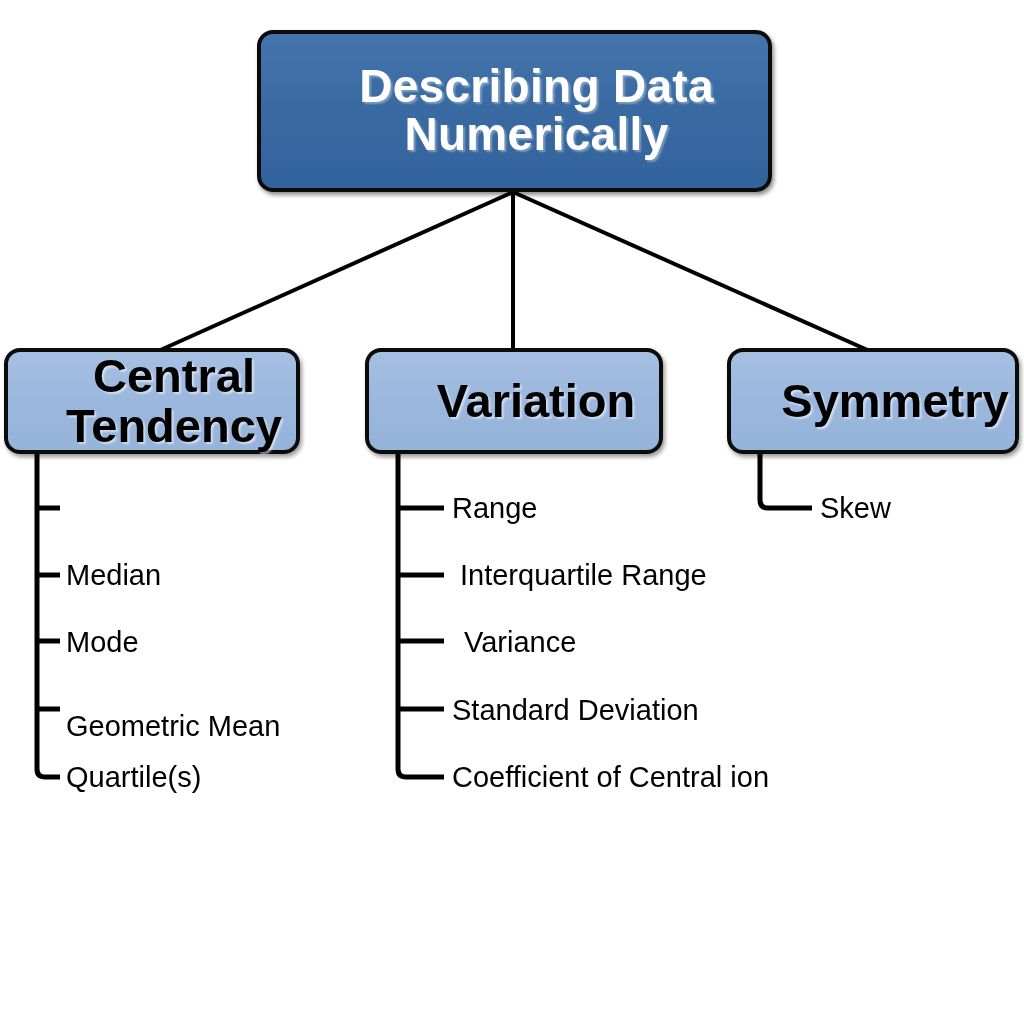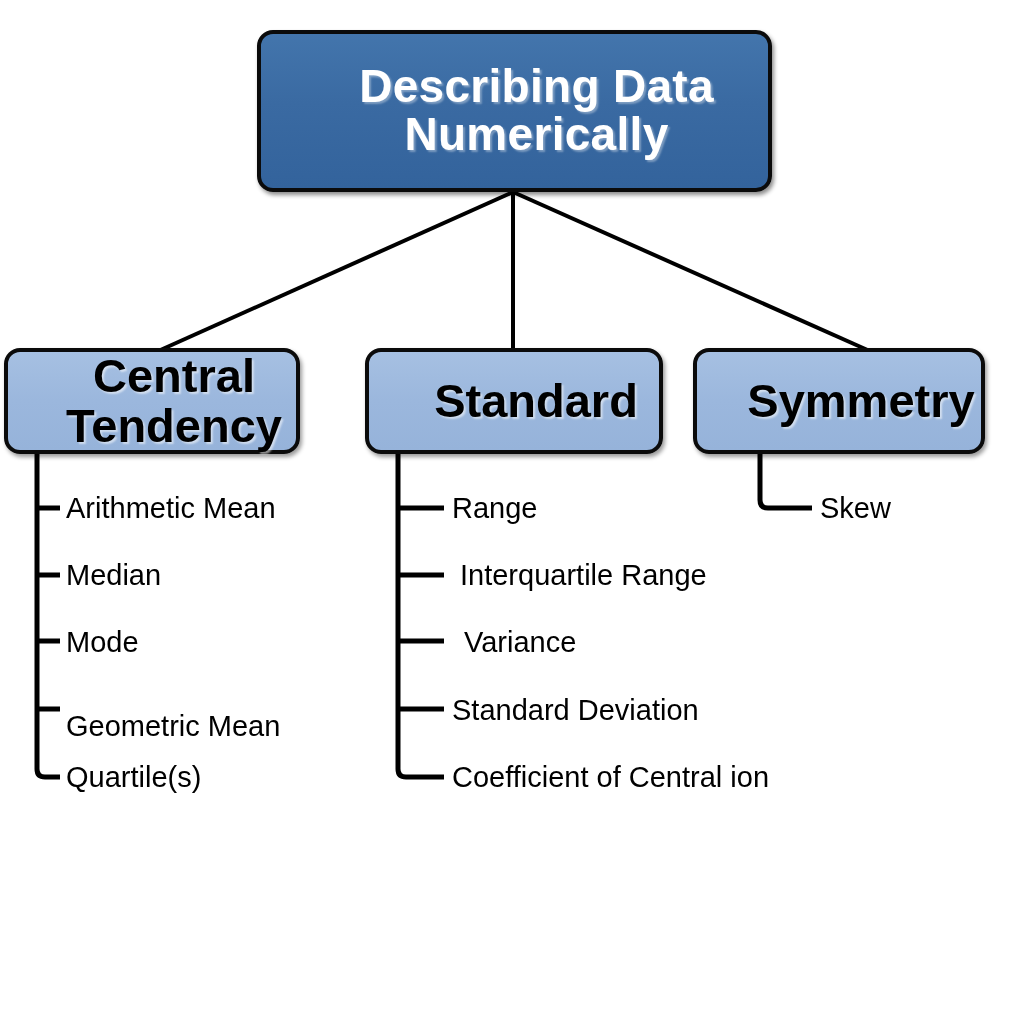--- a/index.html
+++ b/index.html
@@ -126,7 +126,7 @@
   </div>
 
   <div class="node node-branch" style="left:365px; top:348px; width:298px; height:106px;">
-    <span class="node-label">Standard</span>
+    <span class="node-label">Variation</span>
   </div>
 
   <div class="node node-branch" style="left:693px; top:348px; width:292px; height:106px;">

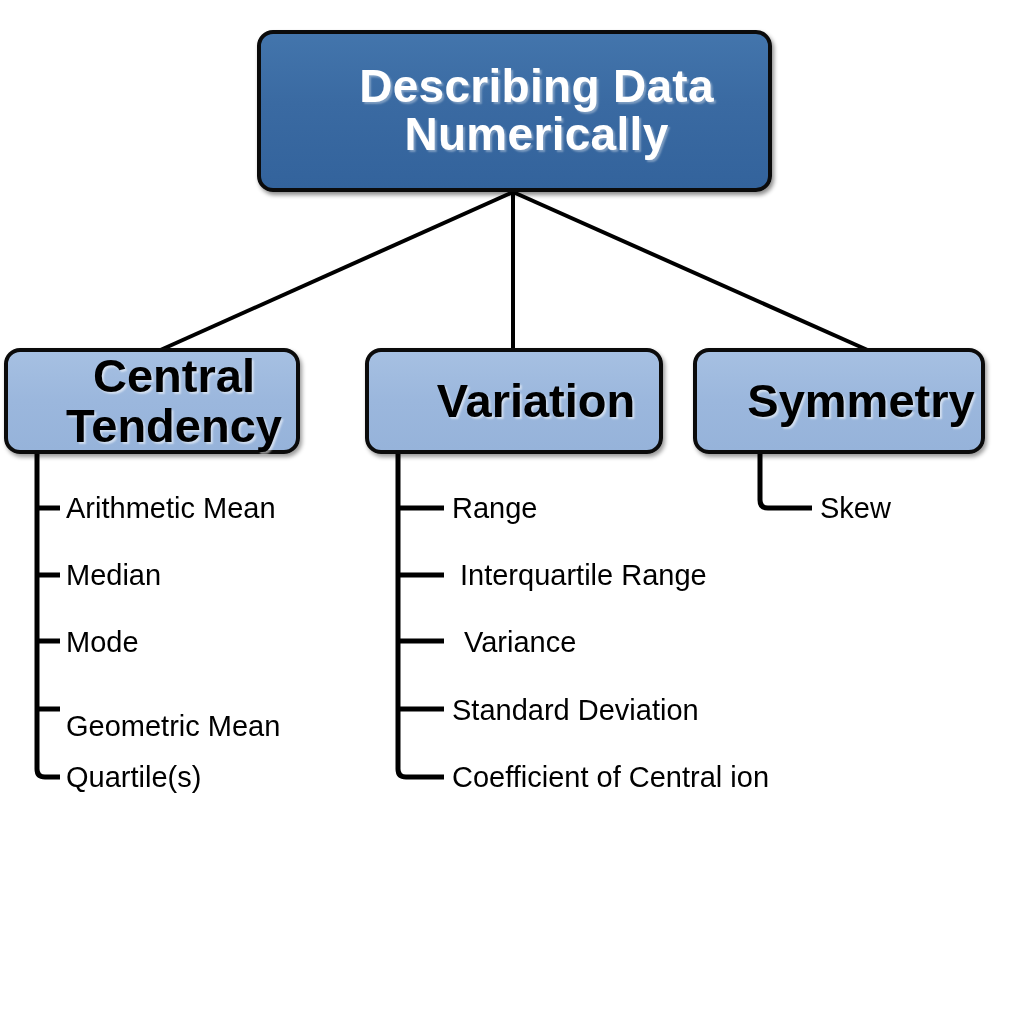--- a/index.html
+++ b/index.html
@@ -129,7 +129,7 @@
     <span class="node-label">Variation</span>
   </div>
 
-  <div class="node node-branch" style="left:693px; top:348px; width:292px; height:106px;">
+  <div class="node node-branch" style="left:727px; top:348px; width:292px; height:106px;">
     <span class="node-label">Symmetry</span>
   </div>
 

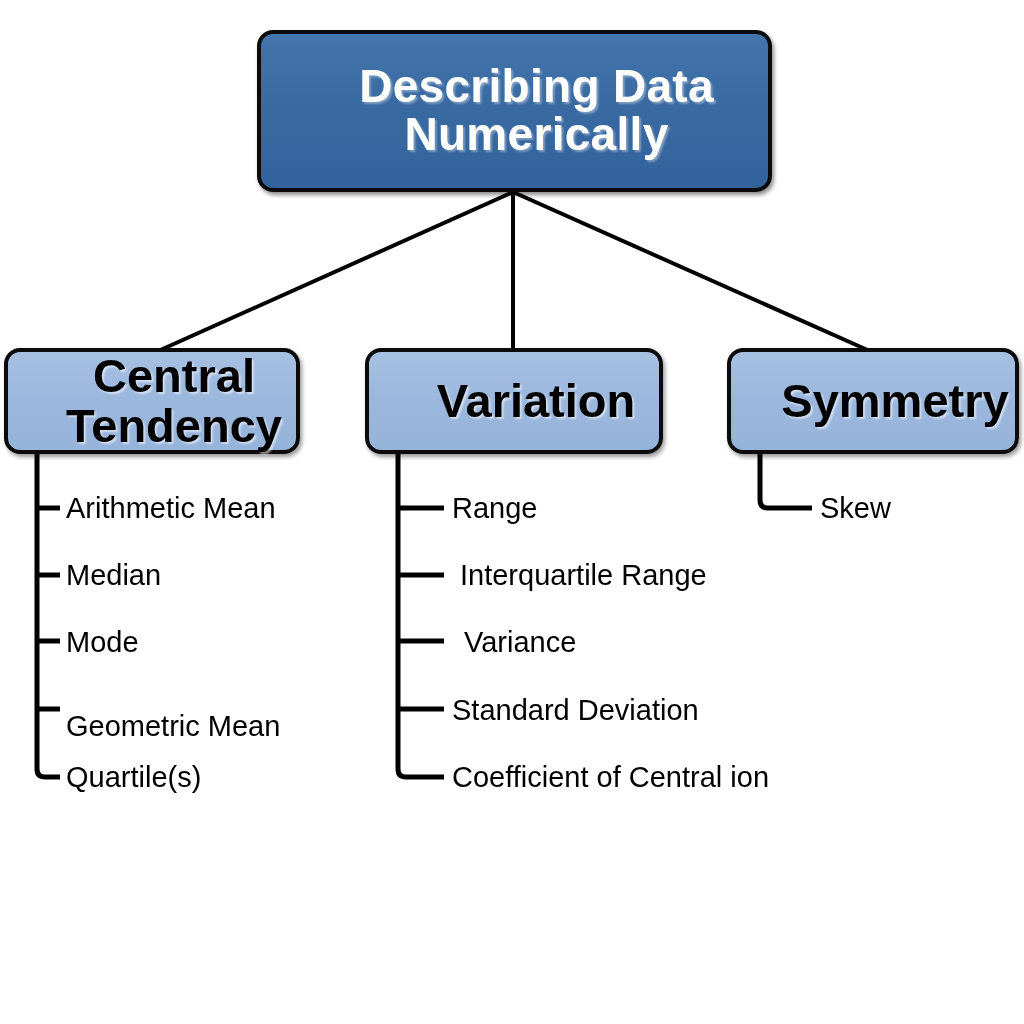--- a/index.html
+++ b/index.html
@@ -133,7 +133,6 @@
     <span class="node-label">Symmetry</span>
   </div>
 
-  <div class="leaf" style="left:66px; top:494px;">Arithmetic Mean</div>
   <div class="leaf" style="left:66px; top:561px;">Median</div>
   <div class="leaf" style="left:66px; top:628px;text-align:right;">Mode</div>
   <div class="leaf" style="left:66px; top:696px;margin-top:16px;">Geometric Mean</div>

